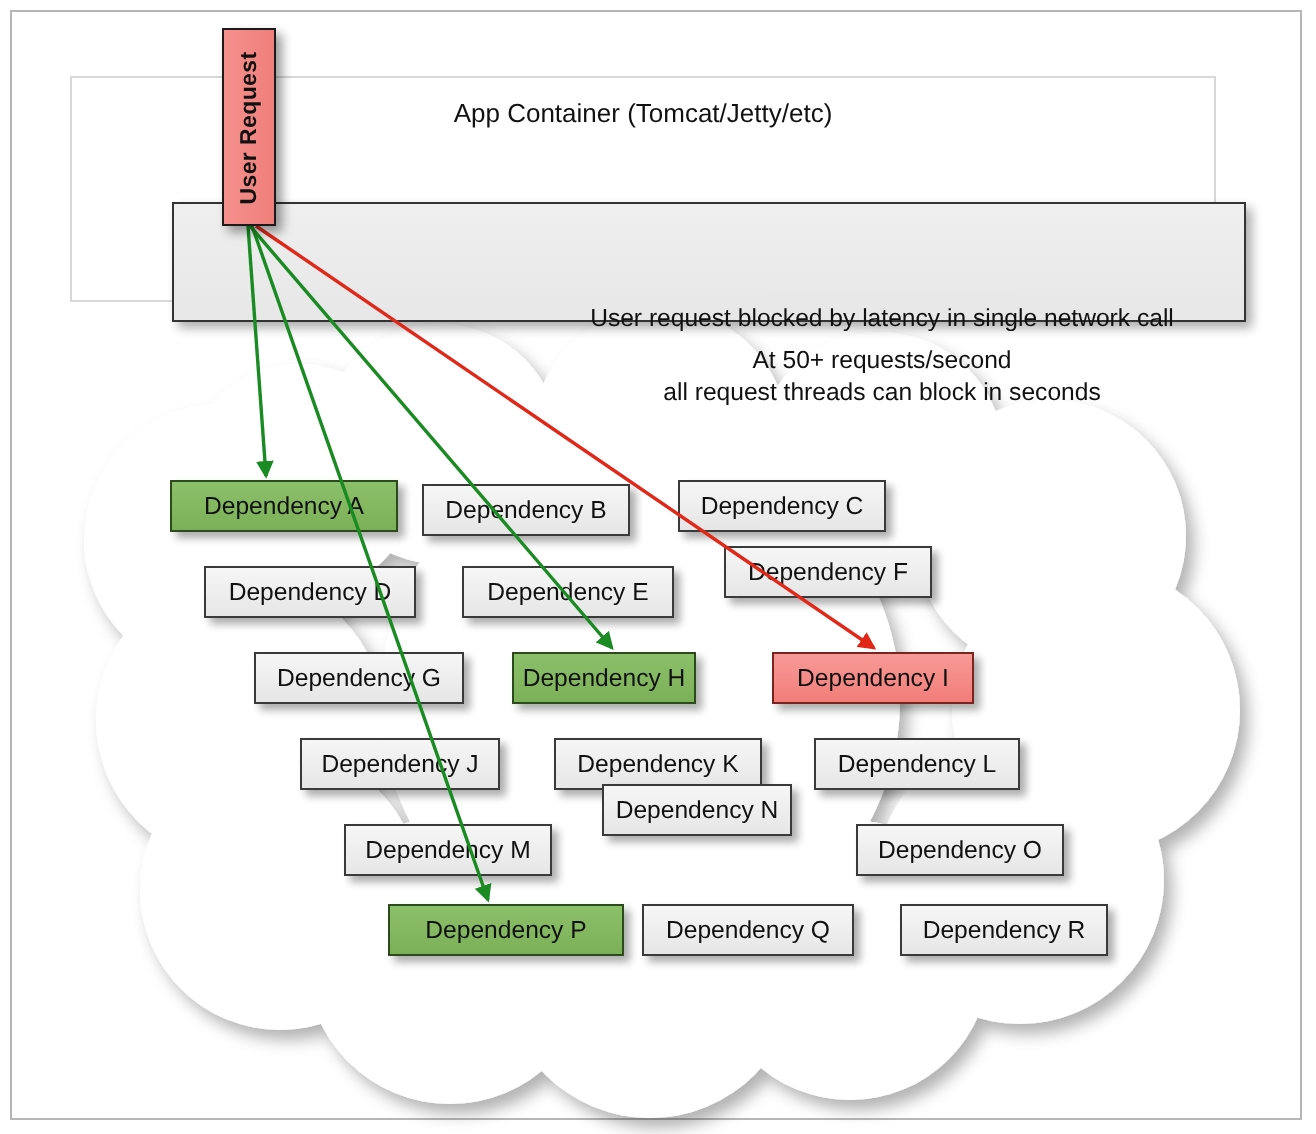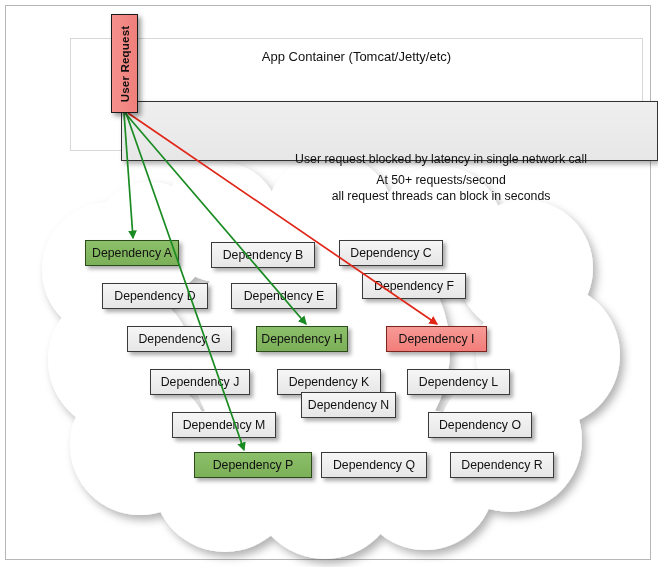--- a/index.html
+++ b/index.html
@@ -19,7 +19,7 @@
   
   .app-container{
     position:absolute;left:35px;top:38px;width:573px;height:113px;
-    border:1px solid #d8d8d8;background:#fff;box-sizing:border-box;margin-left:35px;
+    border:1px solid #d8d8d8;background:#fff;box-sizing:border-box;
   }
   .app-title{
     position:absolute;left:0;top:10px;width:100%;text-align:center;

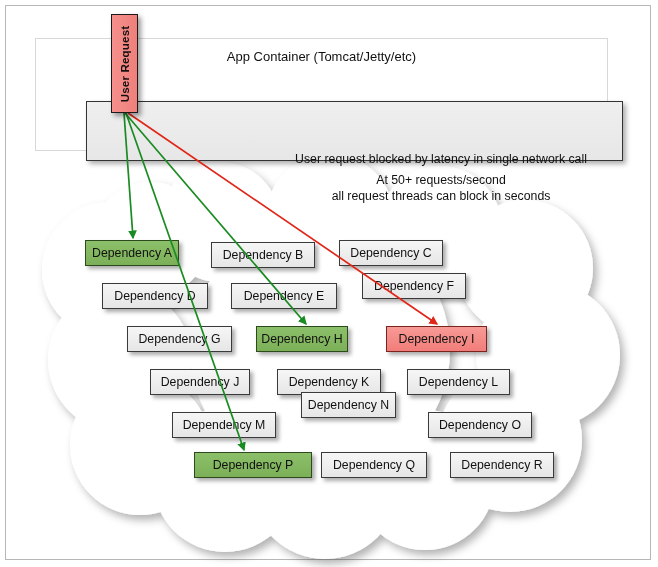--- a/index.html
+++ b/index.html
@@ -126,7 +126,7 @@
   <div class="annot l3">all request threads can block in seconds</div>
 
   <div id="dep-layer">
-      <div class="dep green" style="left: 85px; top: 240px; width: 94px;">
+      <div class="dep green" style="left: 85px; top: 240px; width: 114px;">
         <span>Dependency A</span>
       </div>
       <div class="dep" style="left: 211px; top: 242px; width: 104px;">

